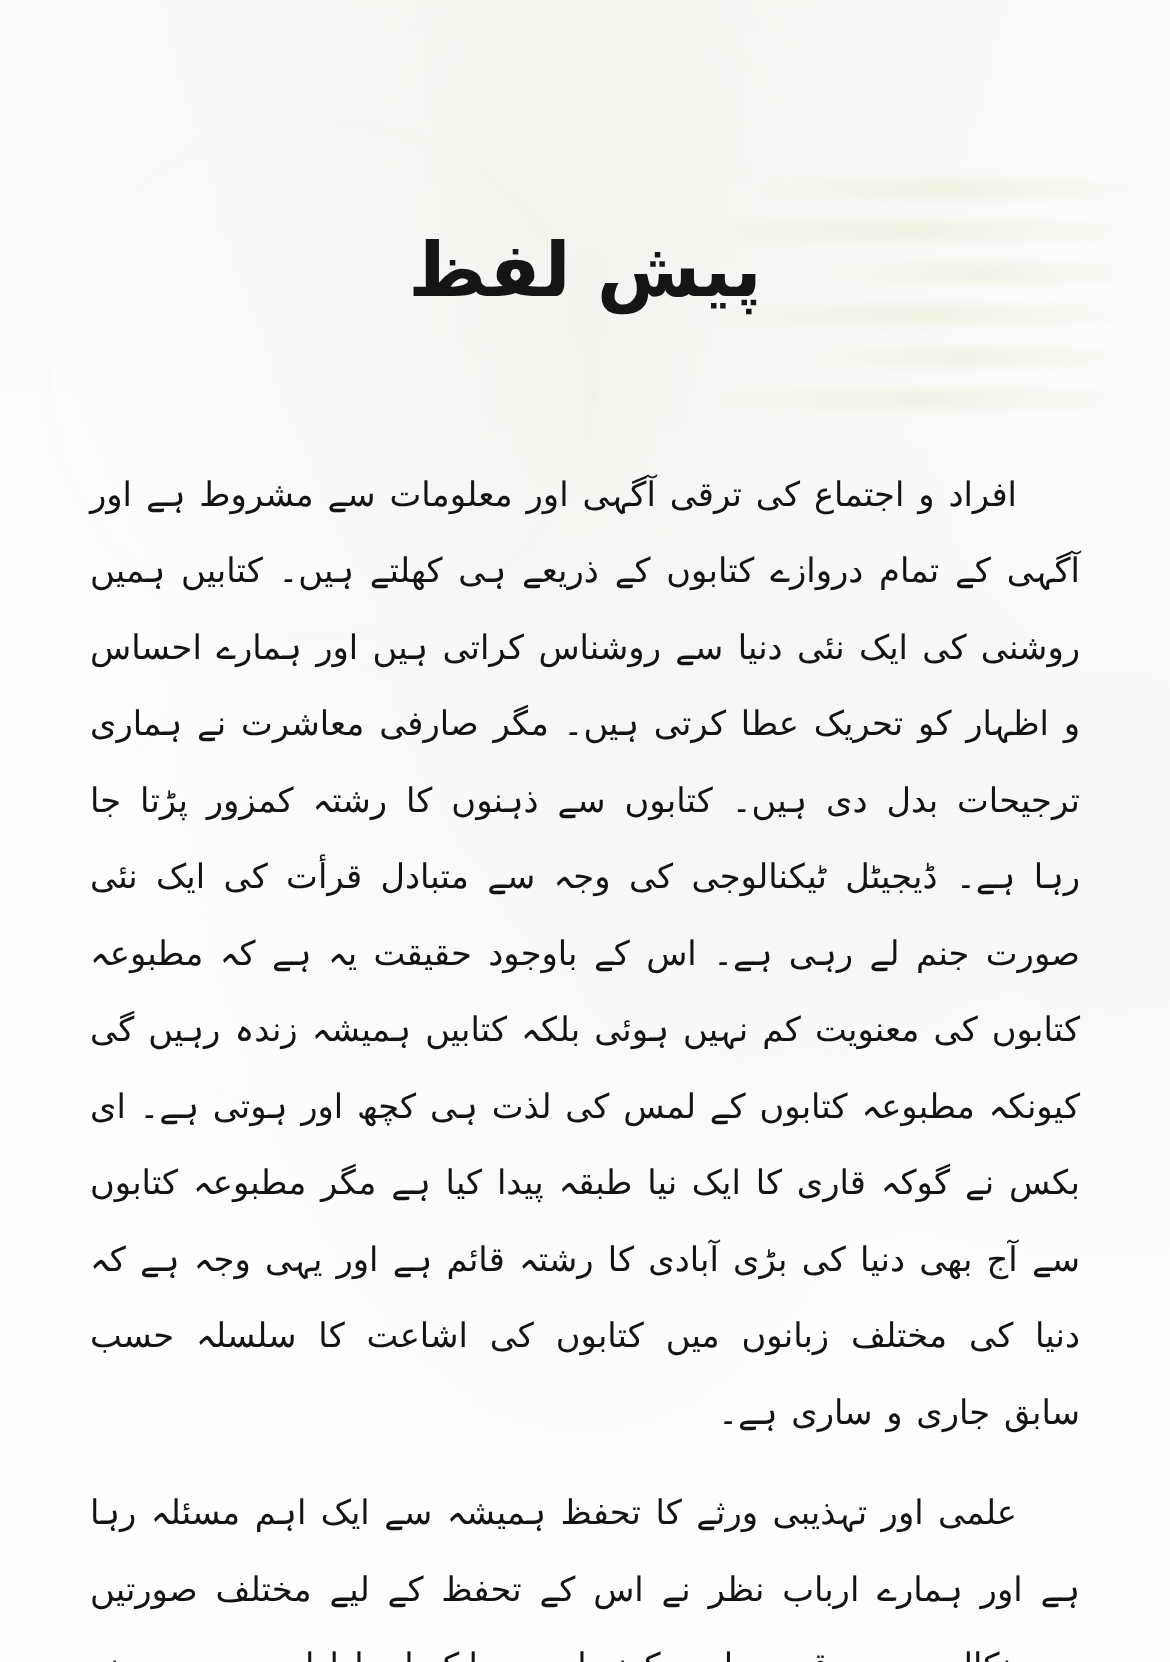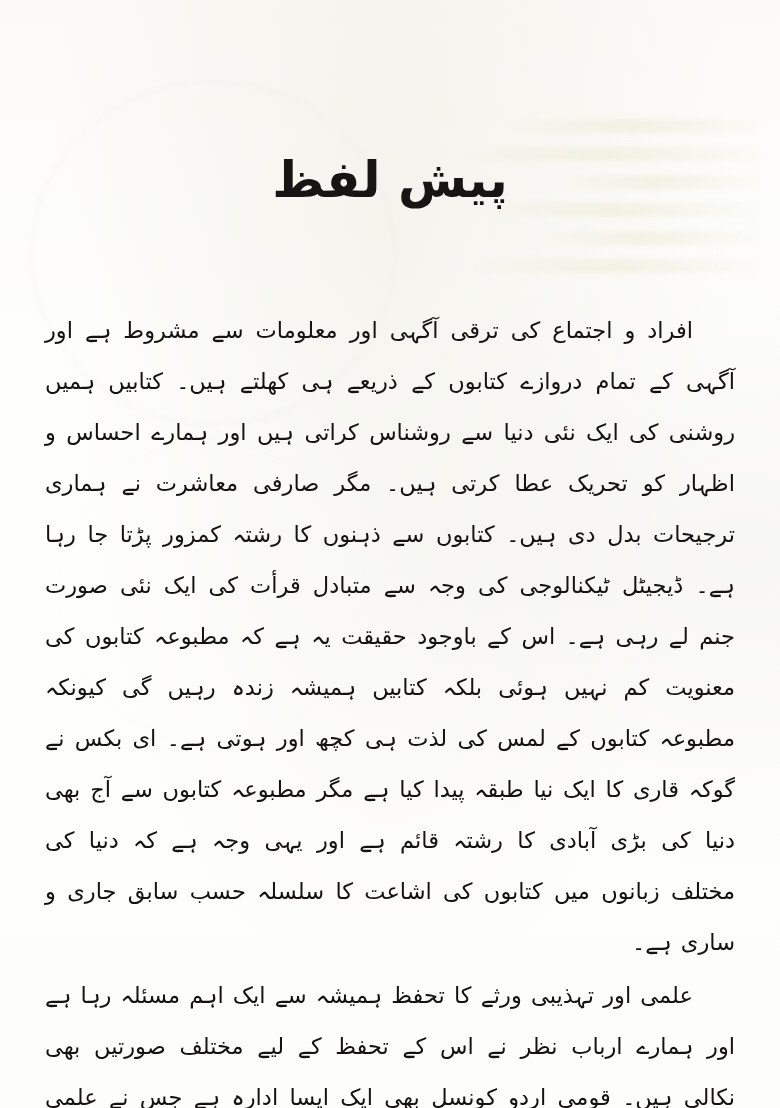--- a/index.html
+++ b/index.html
@@ -92,7 +92,7 @@
     line-height: 1.3;
   }
   .body-para {
-    margin: 1px;
+    margin: 16px;
     font-size: 22.5px;
     line-height: 51px;
     text-align: justify;

